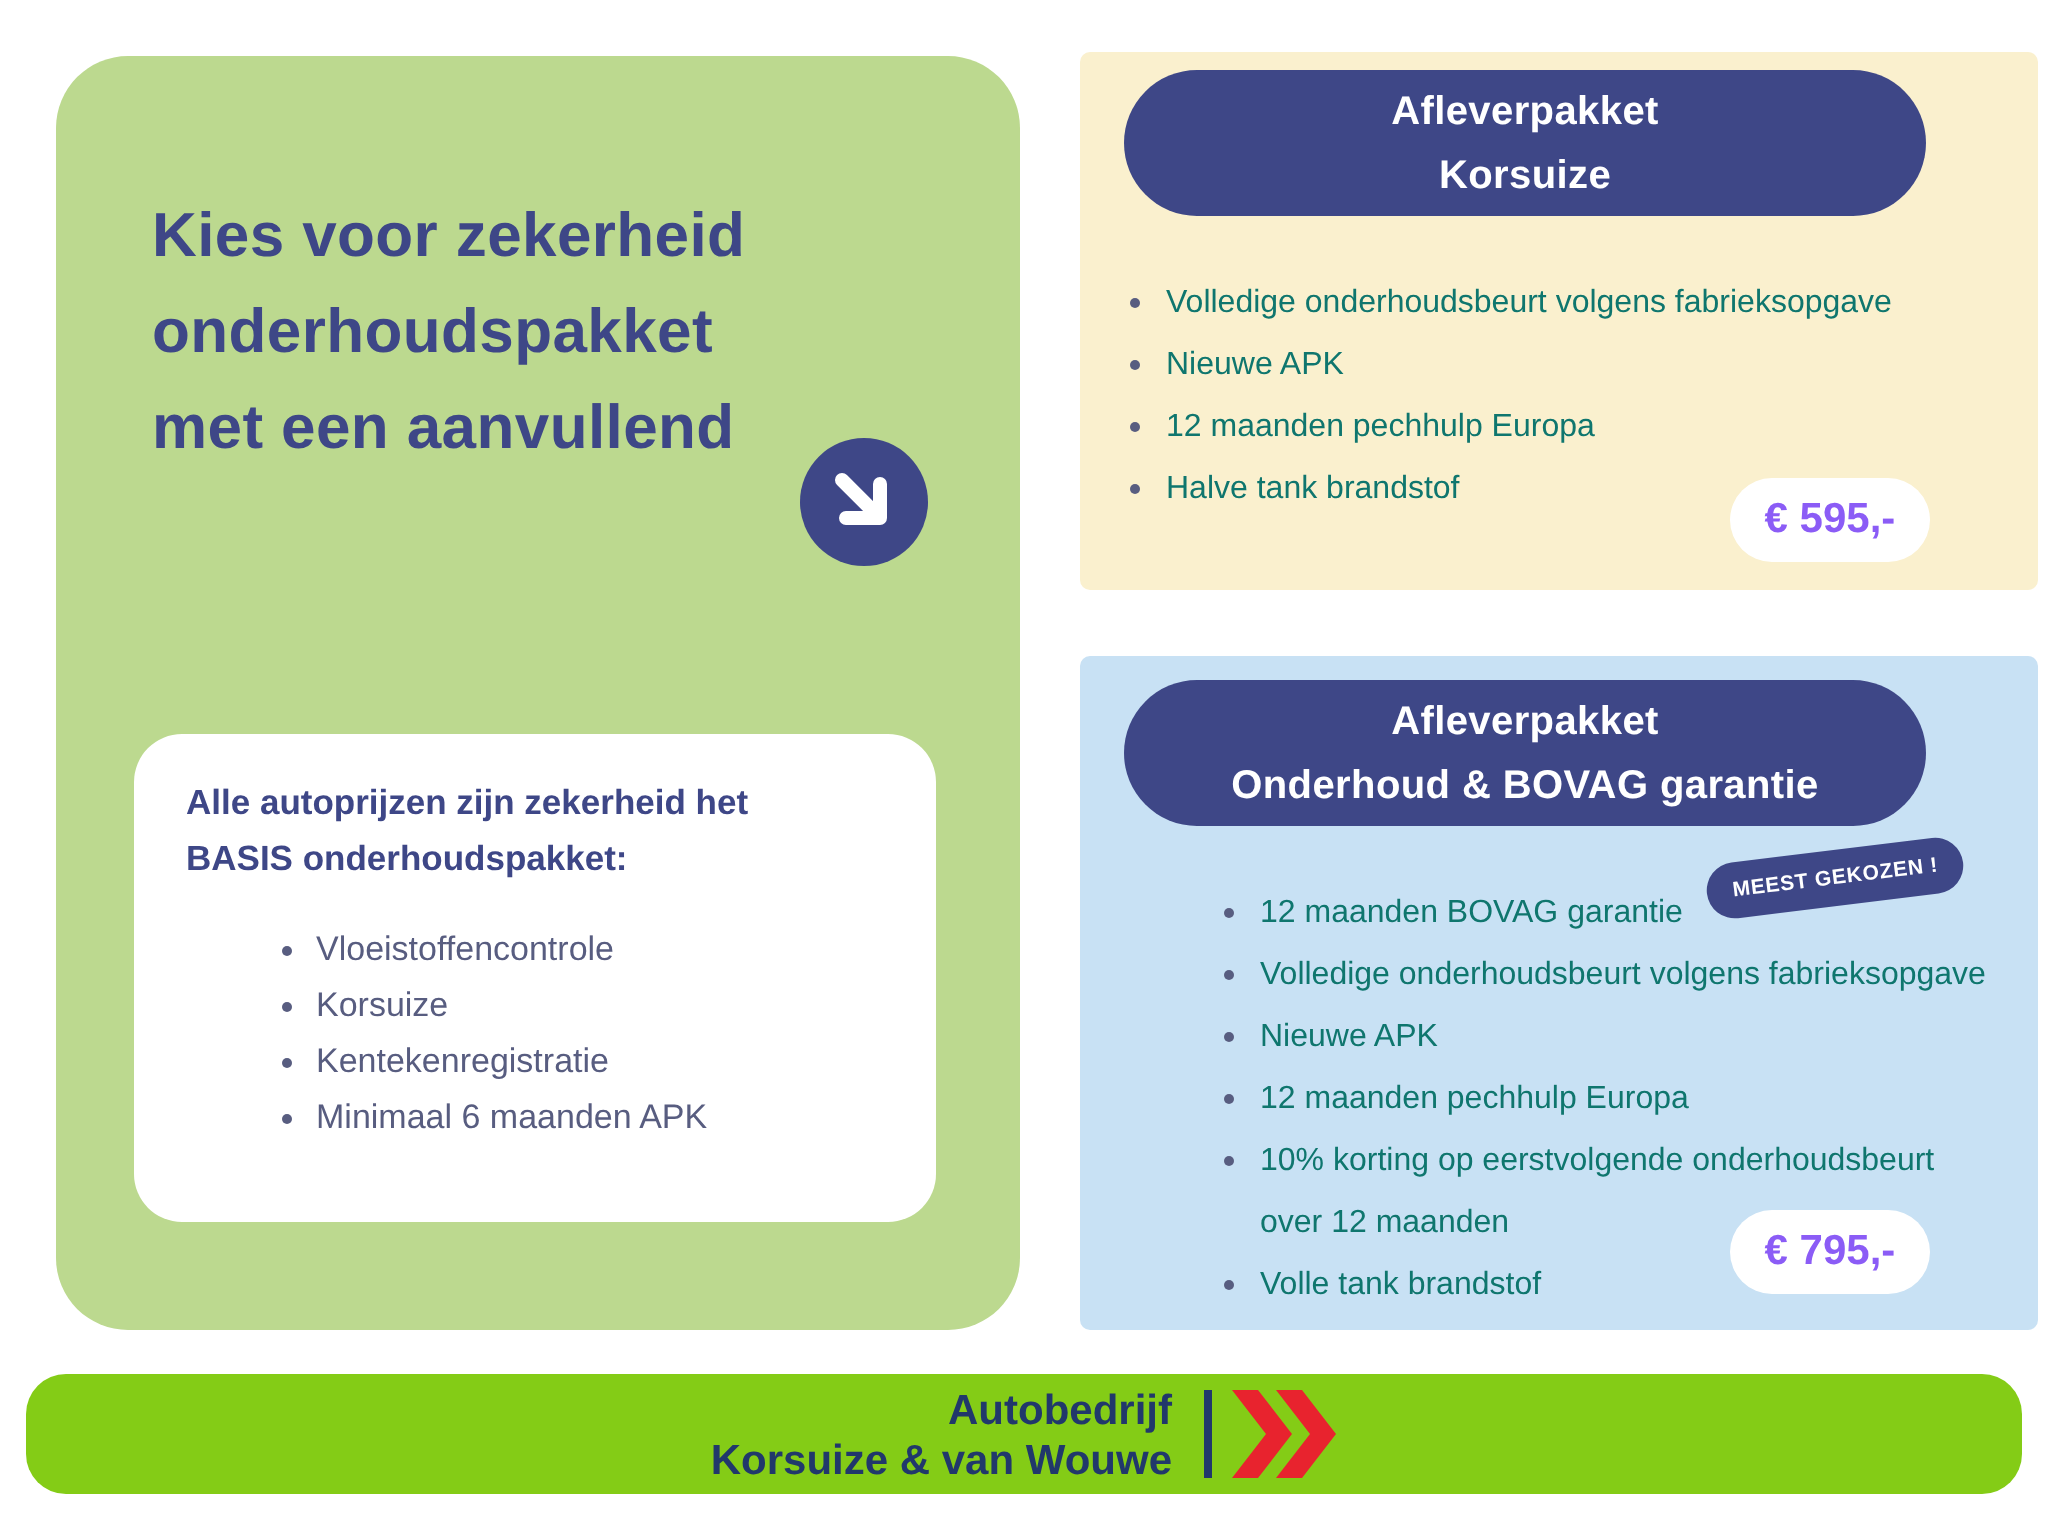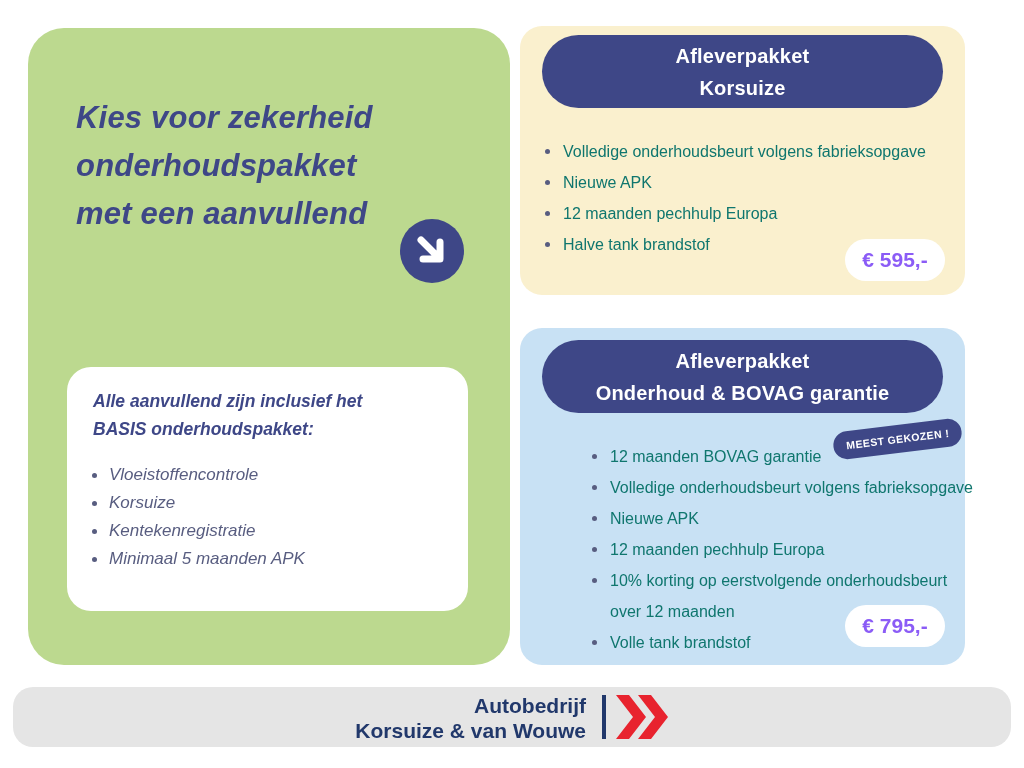--- a/index.html
+++ b/index.html
@@ -27,7 +27,7 @@
                            width:5px; height:5px; border-radius:50%; background:#585d80; }
 
   
-  .package-card { position:absolute; left:520px; width:445px; border-radius:22px; }
+  .package-card { position:absolute; left:540px; width:479px; border-radius:5px; }
   .package-card.cream { top:26px;  height:269px; background:#faf0ce; }
   .package-card.blue  { top:328px; height:337px; background:#c8e1f4; }
 

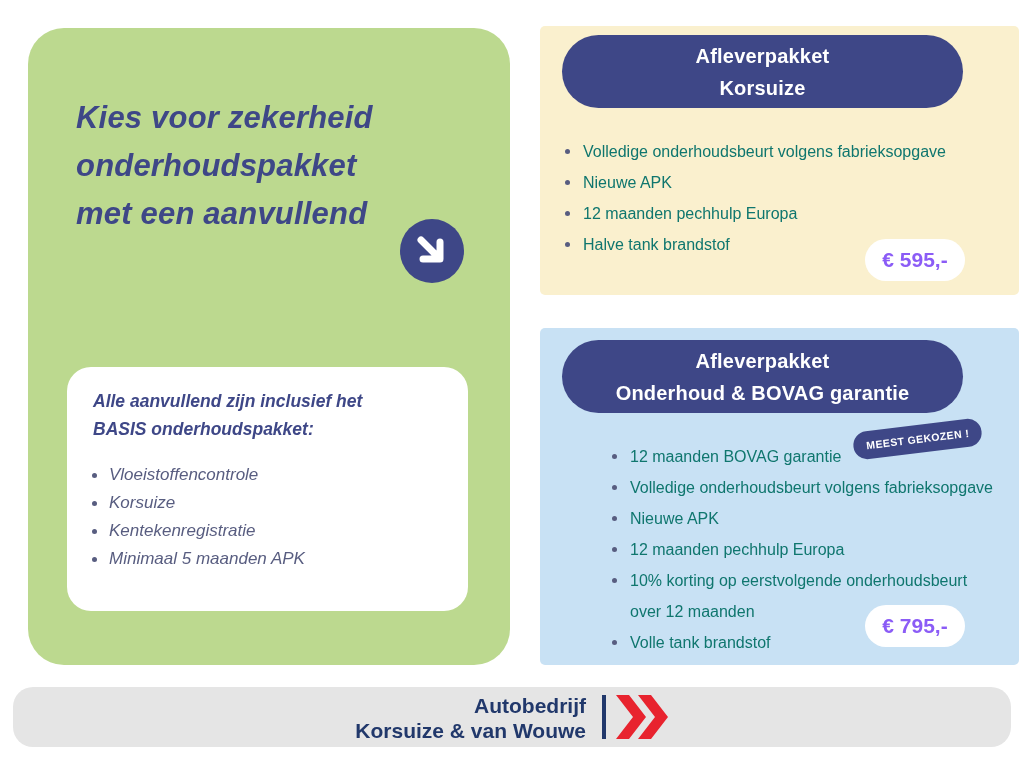--- a/index.html
+++ b/index.html
@@ -8,7 +8,7 @@
 
   
   .hero-card { position:absolute; left:28px; top:28px; width:482px; height:637px;
-               background:#bcd98f; border-radius:36px;font-style:italic; }
+               background:#bcd98f; border-radius:36px; }
   .hero-title { position:absolute; left:48px; top:66px; font-size:31px; font-weight:bold;
                 color:#3e4787; line-height:48px; letter-spacing:.2px; }
   .hero-title span { display:block; }

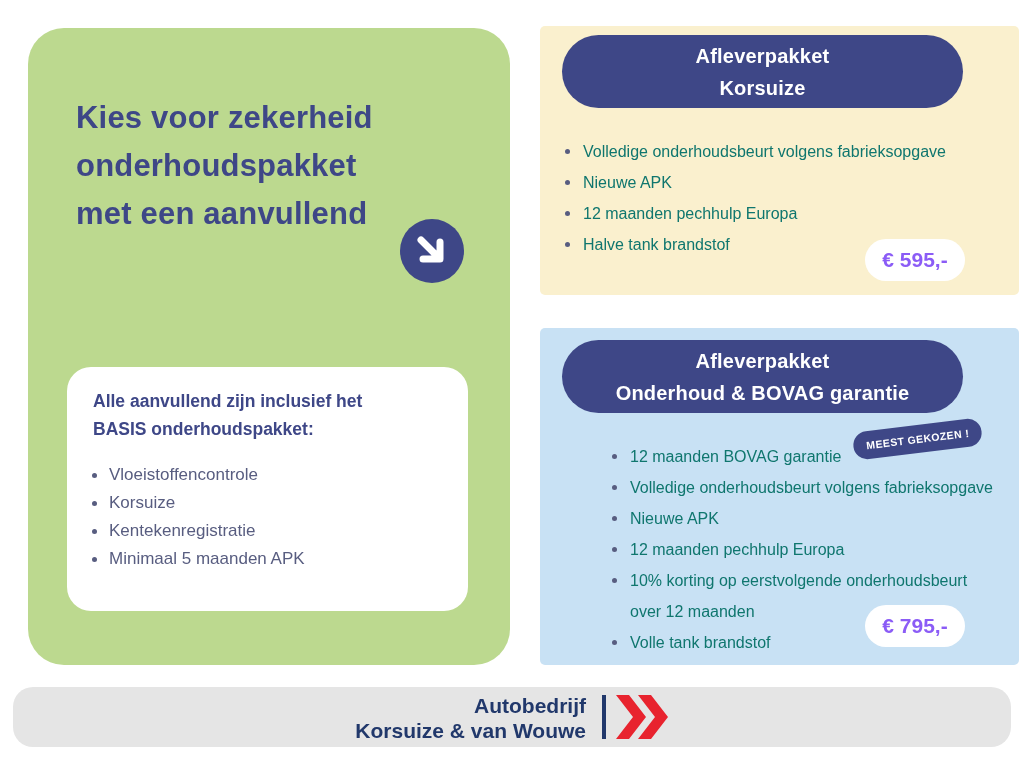--- a/index.html
+++ b/index.html
@@ -85,7 +85,7 @@
 
   <div class="basis-card">
     <div class="basis-heading">
-      <span>Alle aanvullend zijn inclusief het</span>
+      <span>Alle autoprijzen zijn zekerheid het</span>
       <span>BASIS onderhoudspakket:</span>
     </div>
     <ul class="basis-list">

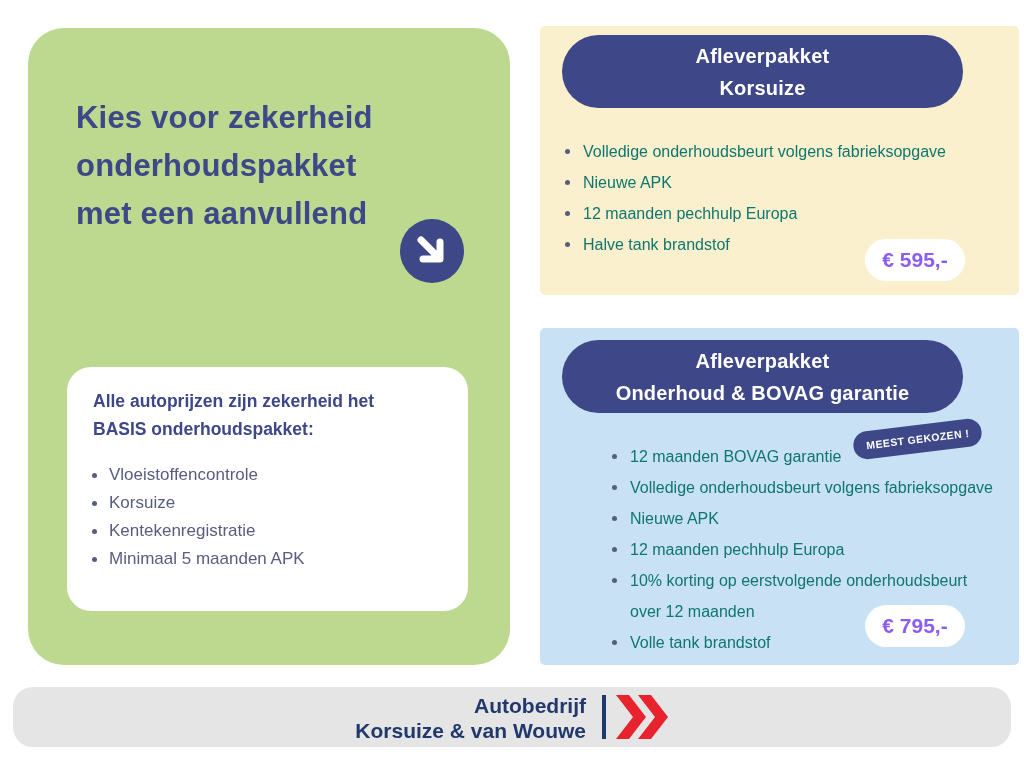--- a/index.html
+++ b/index.html
@@ -21,7 +21,7 @@
   .basis-heading { margin:20px 20px 0 26px; font-size:17.5px; font-weight:bold;
                    color:#3e4787; line-height:28px; }
   .basis-heading span { display:block; }
-  .basis-list { list-style:none; margin-top:18px; padding-left:42px; }
+  .basis-list { list-style:none; margin-top:18px; padding-left:91px; }
   .basis-list li { position:relative; font-size:17px; line-height:28px; color:#585d80; }
   .basis-list li::before { content:""; position:absolute; left:-17px; top:11.5px;
                            width:5px; height:5px; border-radius:50%; background:#585d80; }

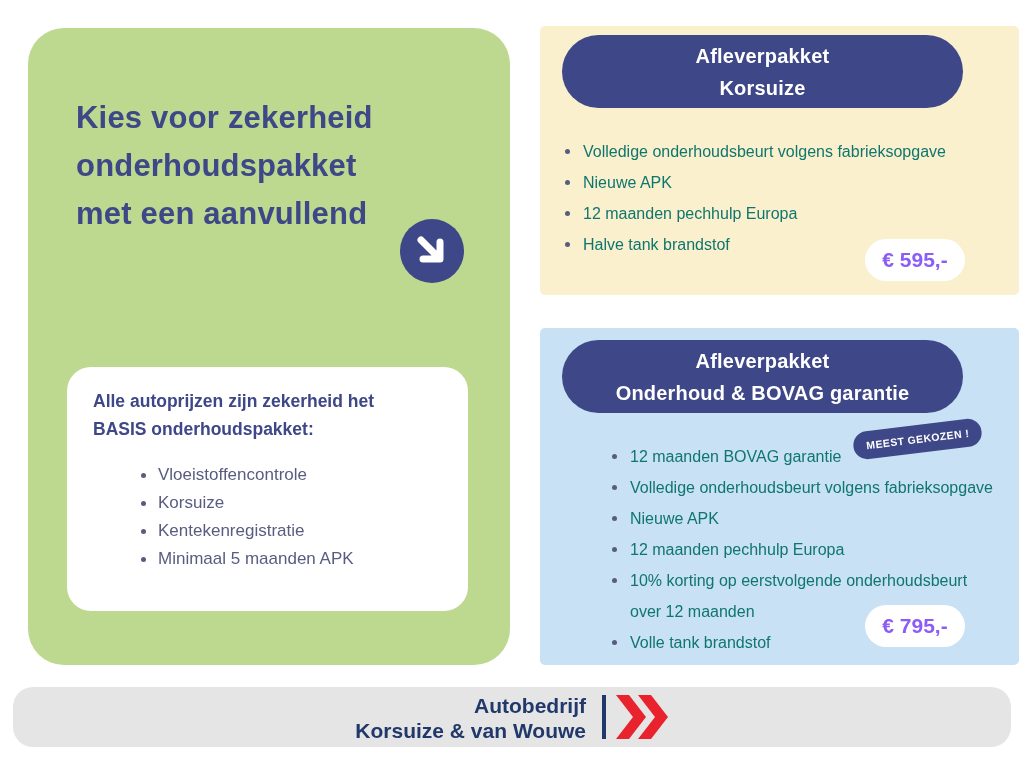--- a/index.html
+++ b/index.html
@@ -92,7 +92,7 @@
       <li>Vloeistoffencontrole</li>
       <li>Korsuize</li>
       <li>Kentekenregistratie</li>
-      <li>Minimaal 5 maanden APK</li>
+      <li>Minimaal 6 maanden APK</li>
     </ul>
   </div>
 </div>

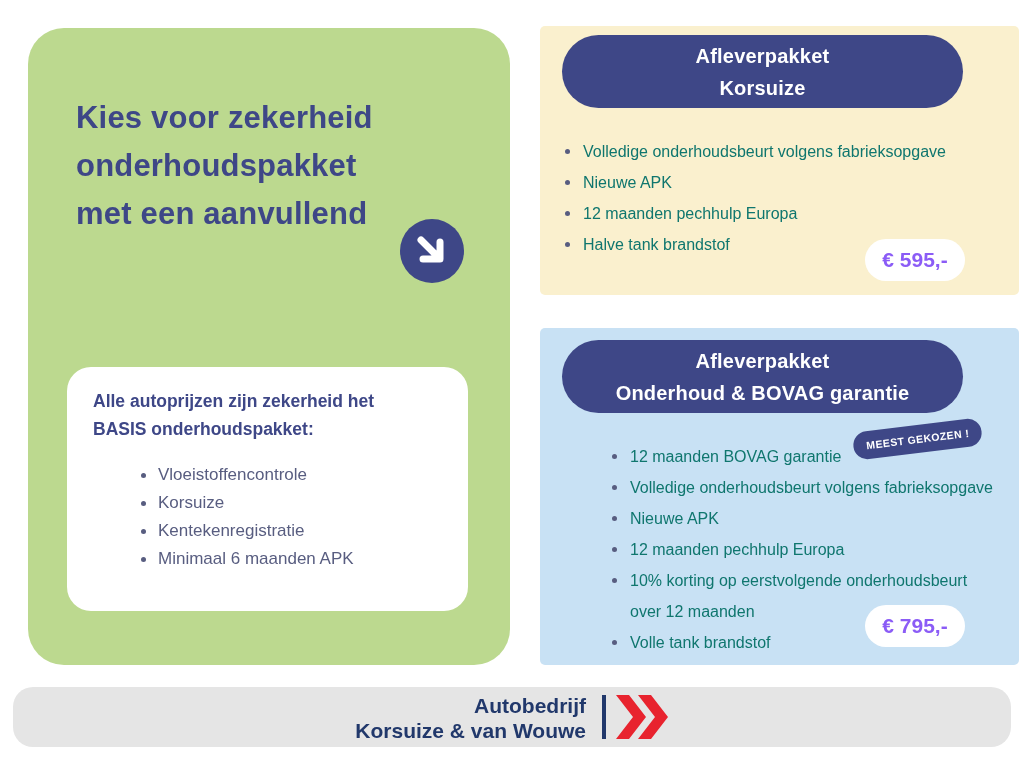--- a/index.html
+++ b/index.html
@@ -59,7 +59,7 @@
 
   
   .footer-bar { position:absolute; left:13px; top:687px; width:998px; height:60px;
-                background:#e5e5e5; border-radius:20px; }
+                background:#84cc16; border-radius:20px; }
   .footer-company { position:absolute; left:0; top:6px; width:573px; text-align:right;
                     font-size:21px; font-weight:bold; color:#21386b; line-height:25px; }
   .footer-company span { display:block; }

